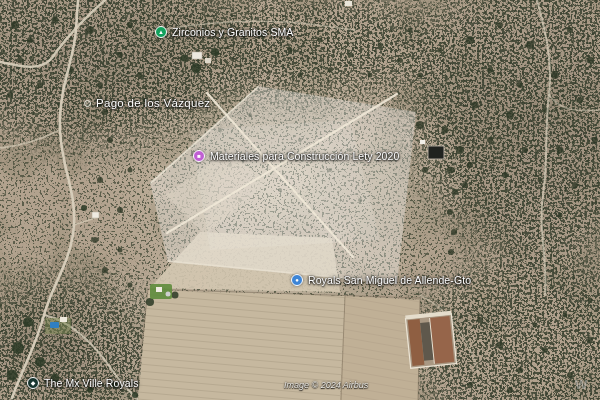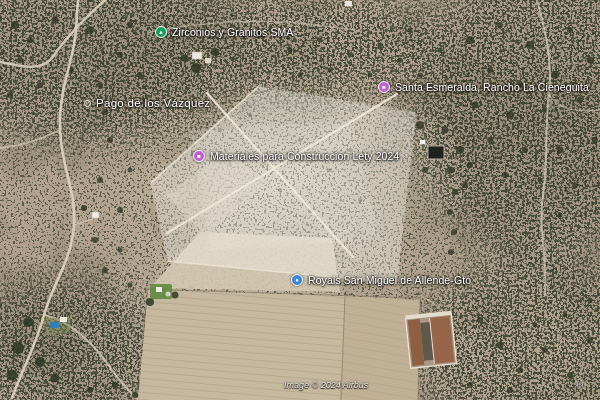--- a/index.html
+++ b/index.html
@@ -286,12 +286,6 @@
     <span class="mlabel">Zirconios y Granitos SMA</span>
   </div>
 
-  <div class="marker" style="left:378px;top:81px">
-    <span class="pin" style="background:#c05fd3">
-        <span class="glyph">■</span>
-      </span>
-    <span class="mlabel">Santa Esmeralda, Rancho La Cieneguita</span>
-  </div>
 
   <div class="marker" style="left:193px;top:150px">
     <span class="pin" style="background:#c05fd3">

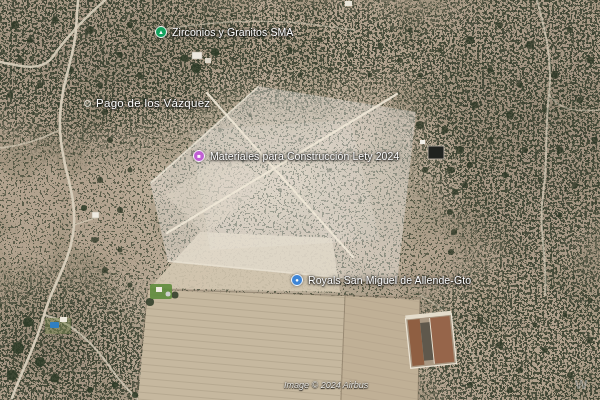--- a/index.html
+++ b/index.html
@@ -291,7 +291,7 @@
     <span class="pin" style="background:#c05fd3">
         <span class="glyph">■</span>
       </span>
-    <span class="mlabel">Materiales para Construcción Lety 2024</span>
+    <span class="mlabel">Materiales para Construcción Lety 2020</span>
   </div>
 
   <div class="marker" style="left:291px;top:274px">

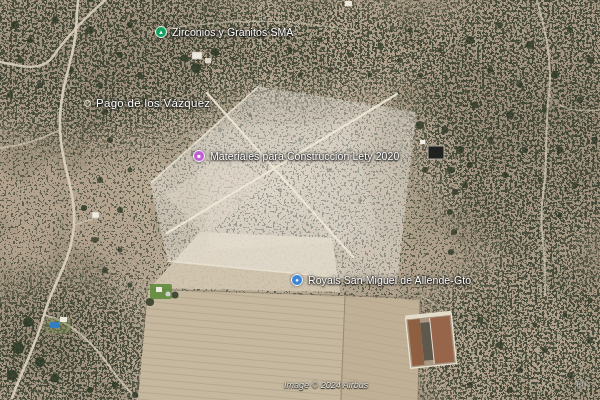--- a/index.html
+++ b/index.html
@@ -301,6 +301,12 @@
     <span class="mlabel">Royals San Miguel de Allende-Gto</span>
   </div>
 
+  <div class="marker" style="left:27px;top:377px">
+    <span class="pin" style="background:#17342e">
+        <span class="glyph">◆</span>
+      </span>
+    <span class="mlabel">The Mx Ville Royals</span>
+  </div>
 
   <div class="attribution">Image © 2024 Airbus</div>
   <div class="watermark">W</div>

